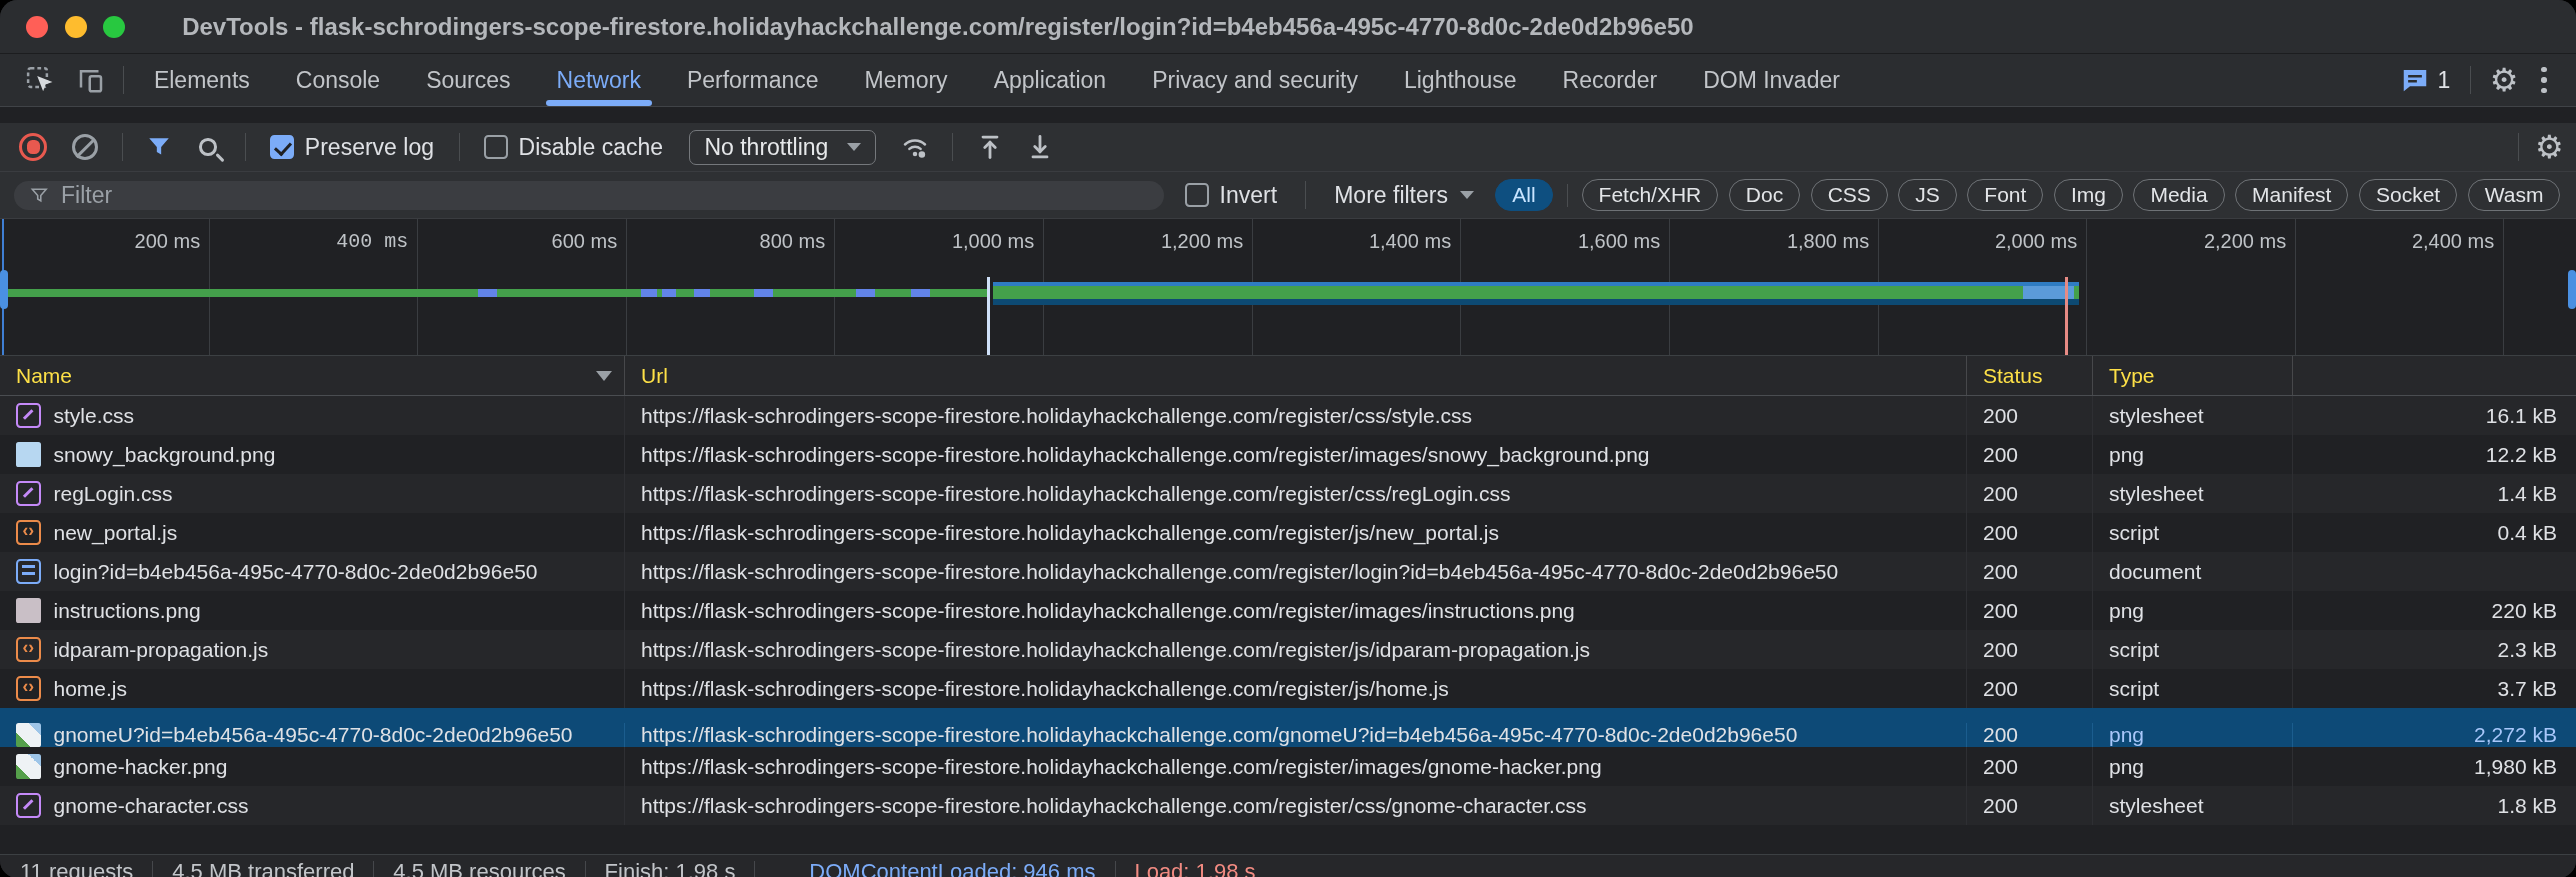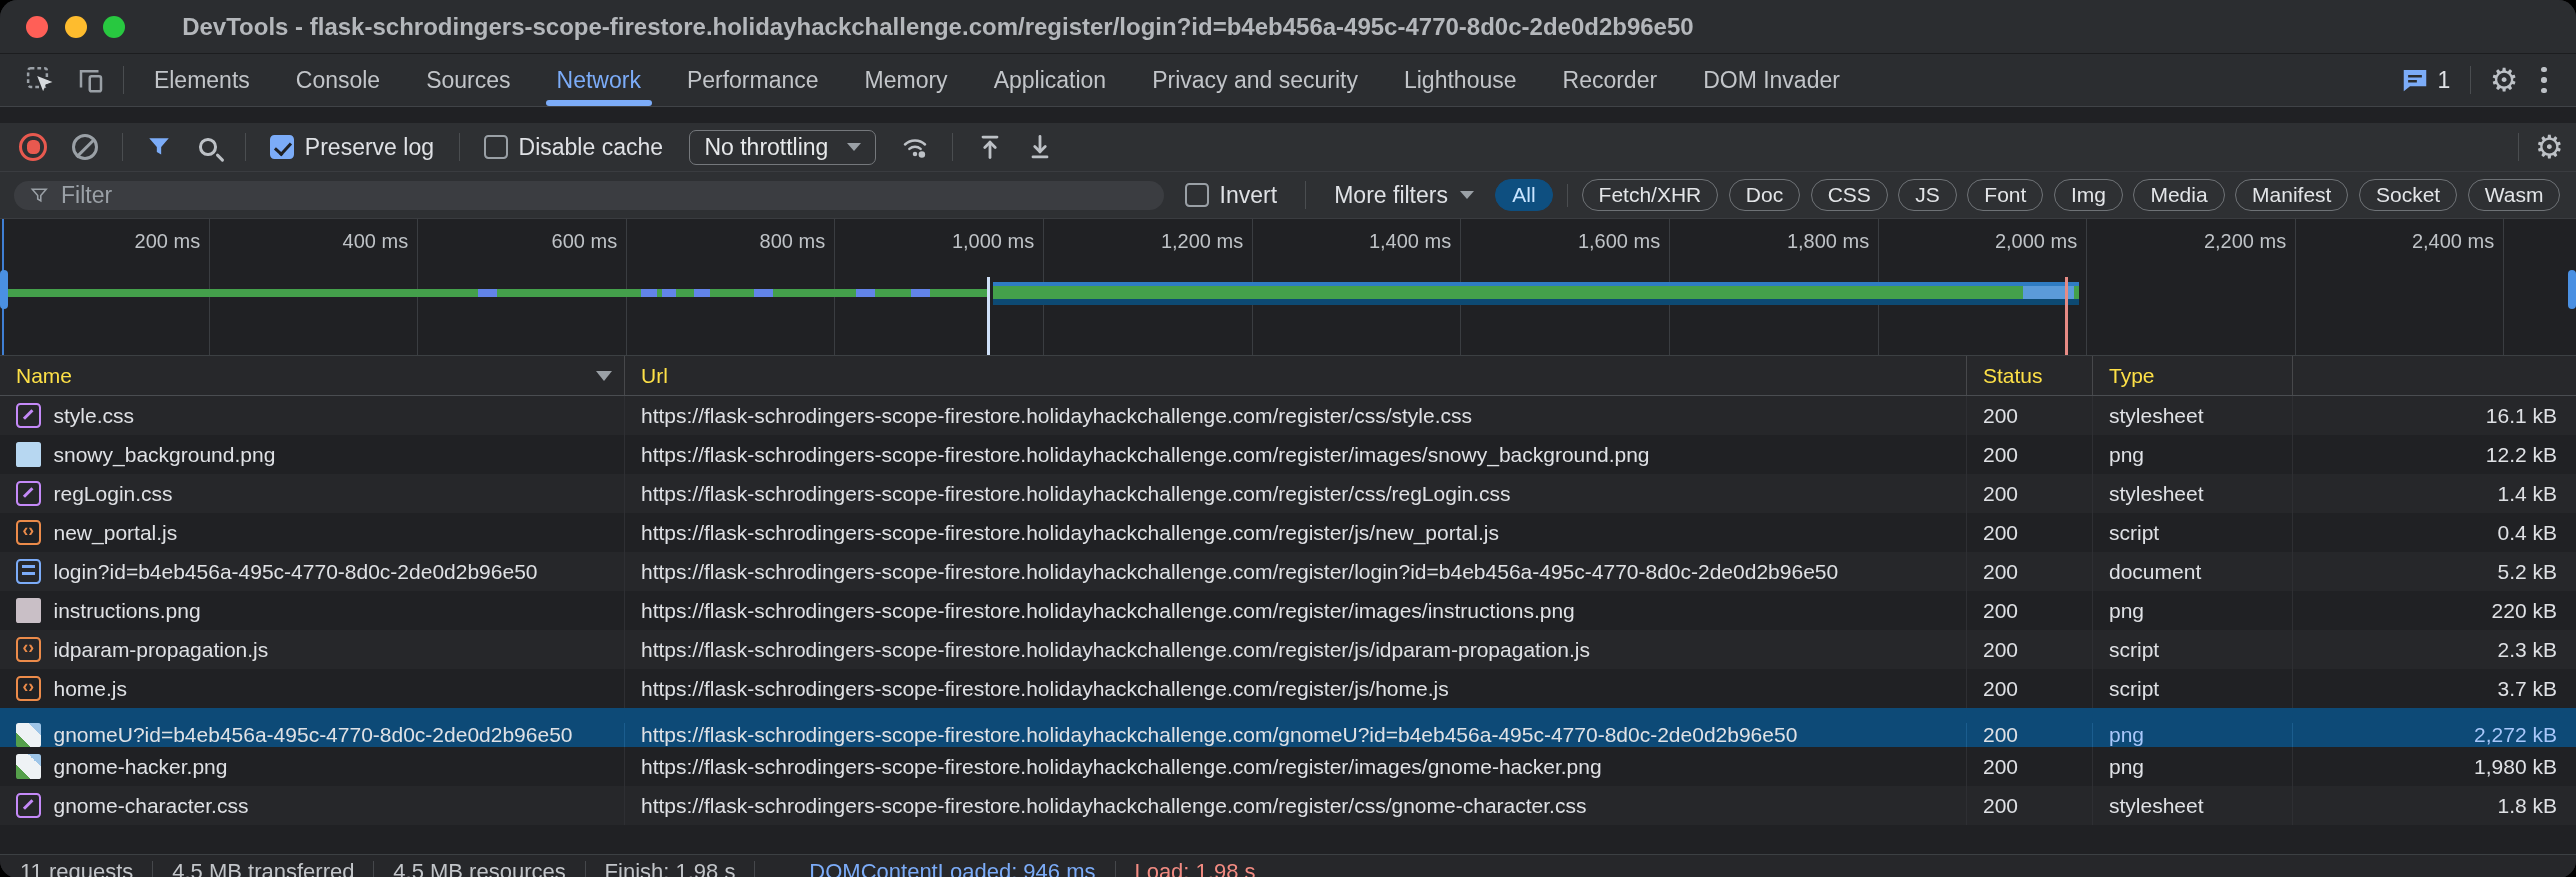--- a/index.html
+++ b/index.html
@@ -283,7 +283,7 @@
     <div class="grip left"></div>
     <div class="grip right"></div>
   <div class="tick-label" style="left: 209px;">200 ms</div>
-      <div class="tick-label" style="left: 417px;">400 ms</div>
+      <div class="tick-label" style="left: 417px; font-family: Liberation Mono, monospace;">400 ms</div>
       <div class="tick-label" style="left: 626px;">600 ms</div>
       <div class="tick-label" style="left: 834px;">800 ms</div>
       <div class="tick-label" style="left: 1043px;">1,000 ms</div>

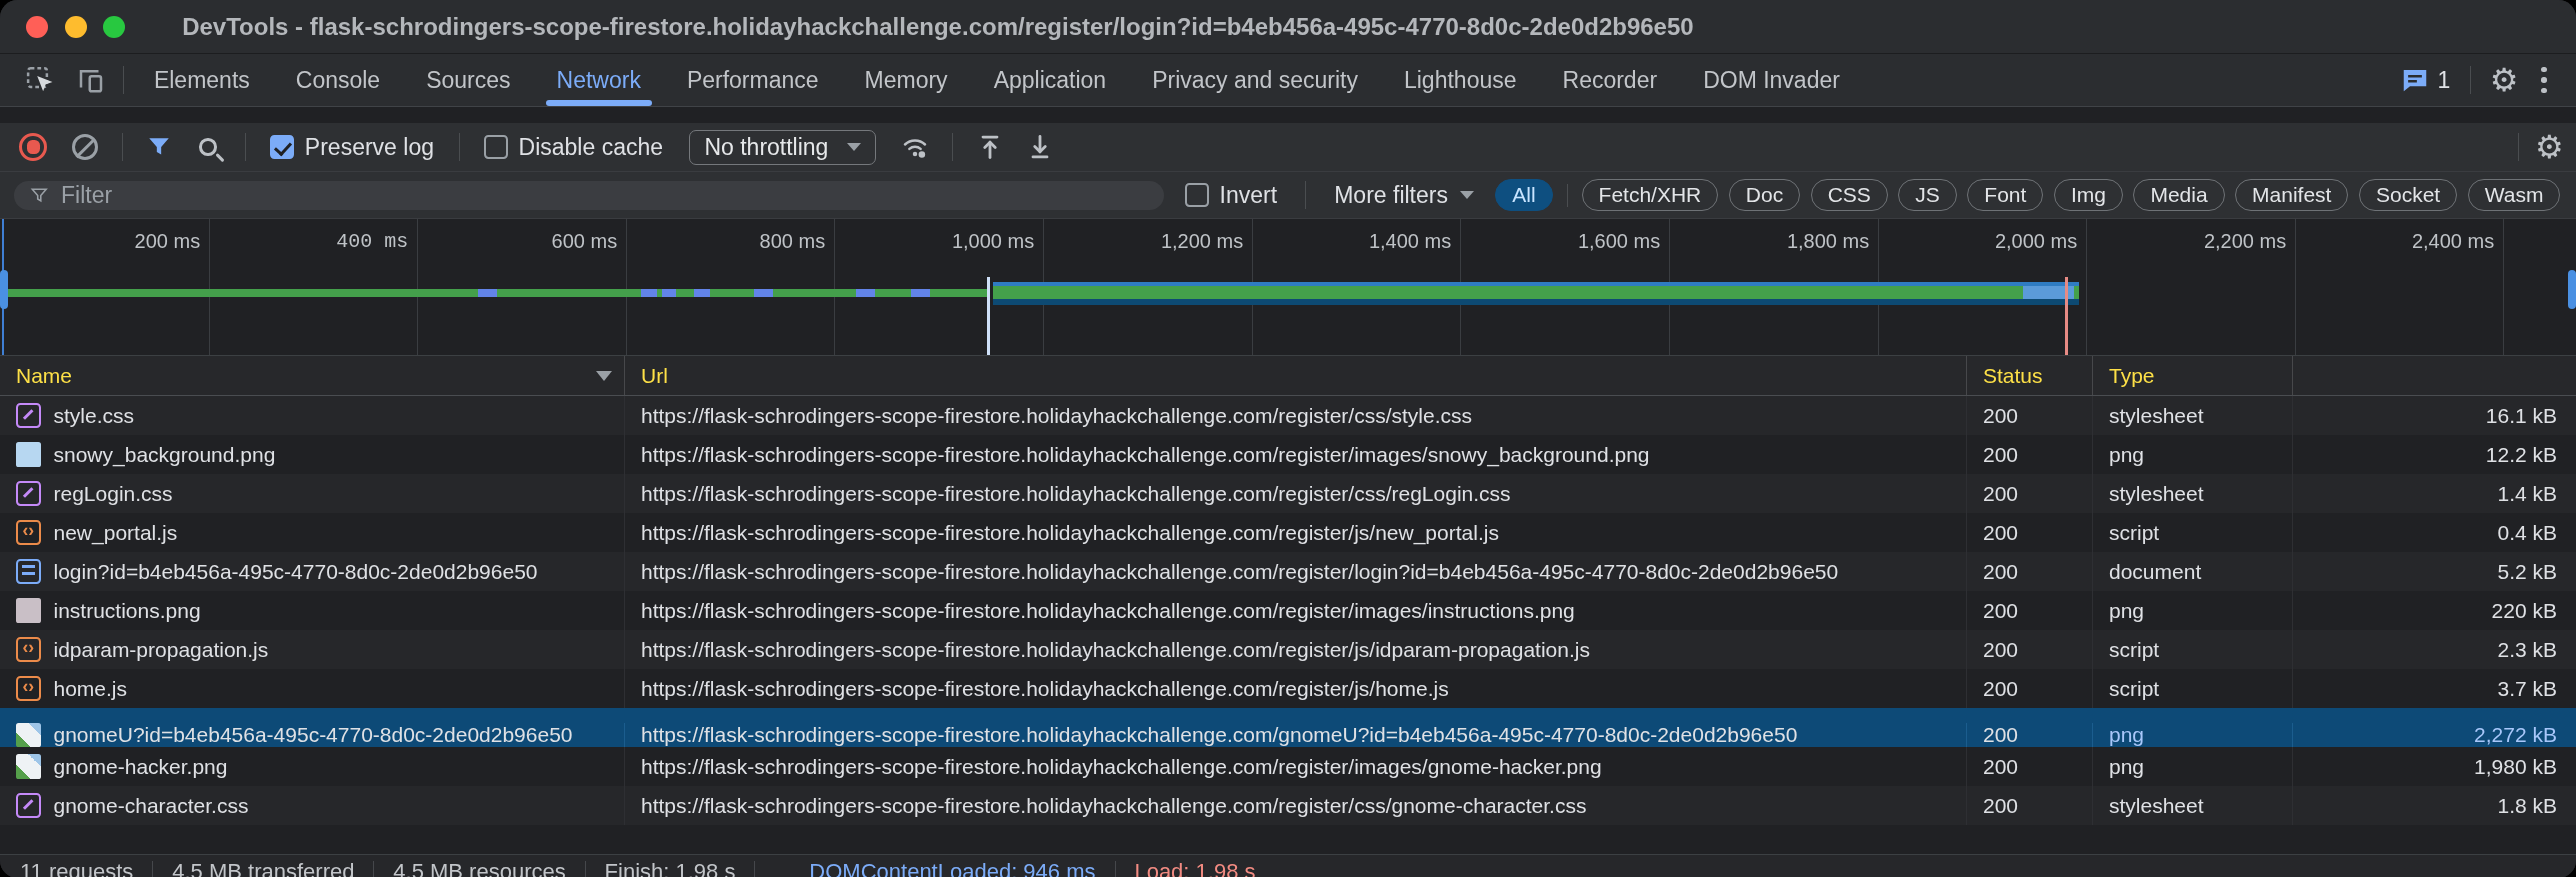--- a/index.html
+++ b/index.html
@@ -361,7 +361,6 @@
     <div class="cell c-url">https://flask-schrodingers-scope-firestore.holidayhackchallenge.com/register/login?id=b4eb456a-495c-4770-8d0c-2de0d2b96e50</div>
     <div class="cell c-status">200</div>
     <div class="cell c-type">document</div>
-    <div class="cell c-size">5.2 kB</div>
   </div>
       <div class="trow even">
     <div class="cell c-name">

